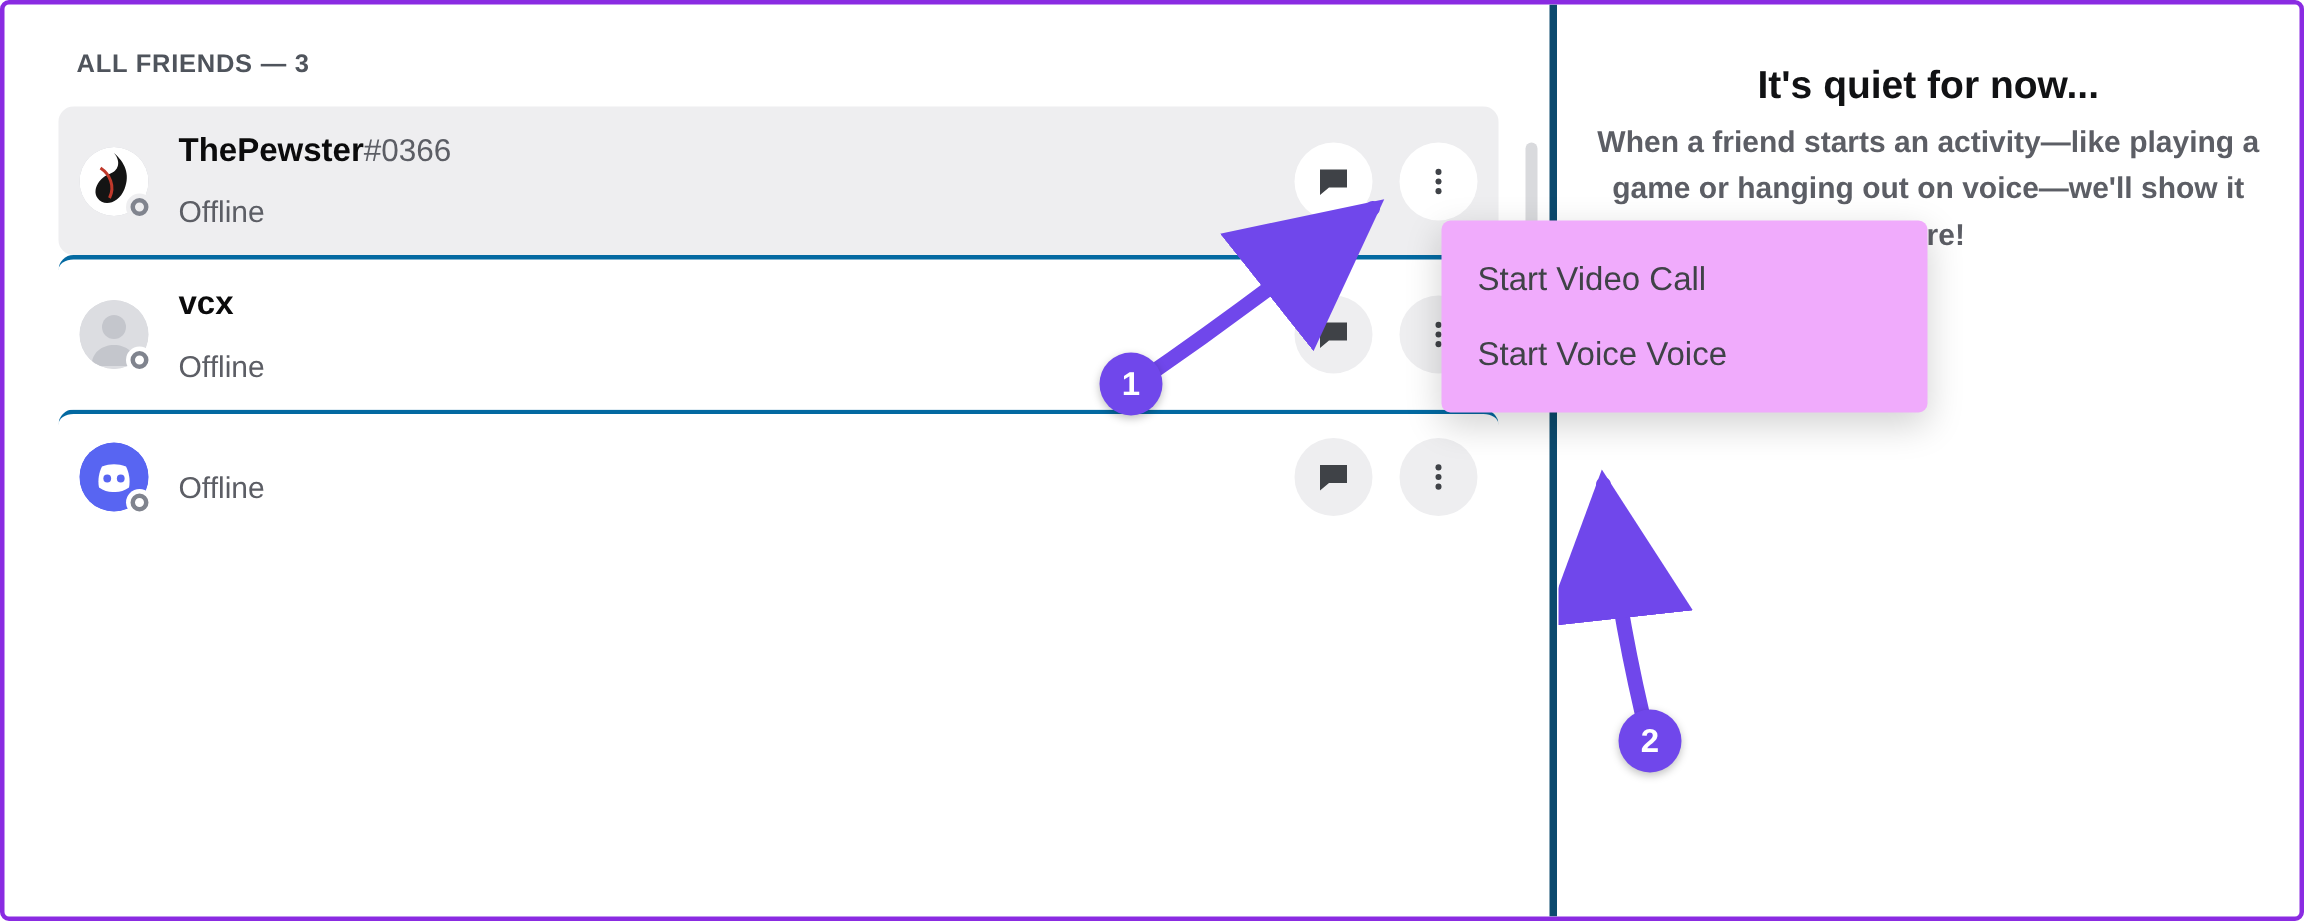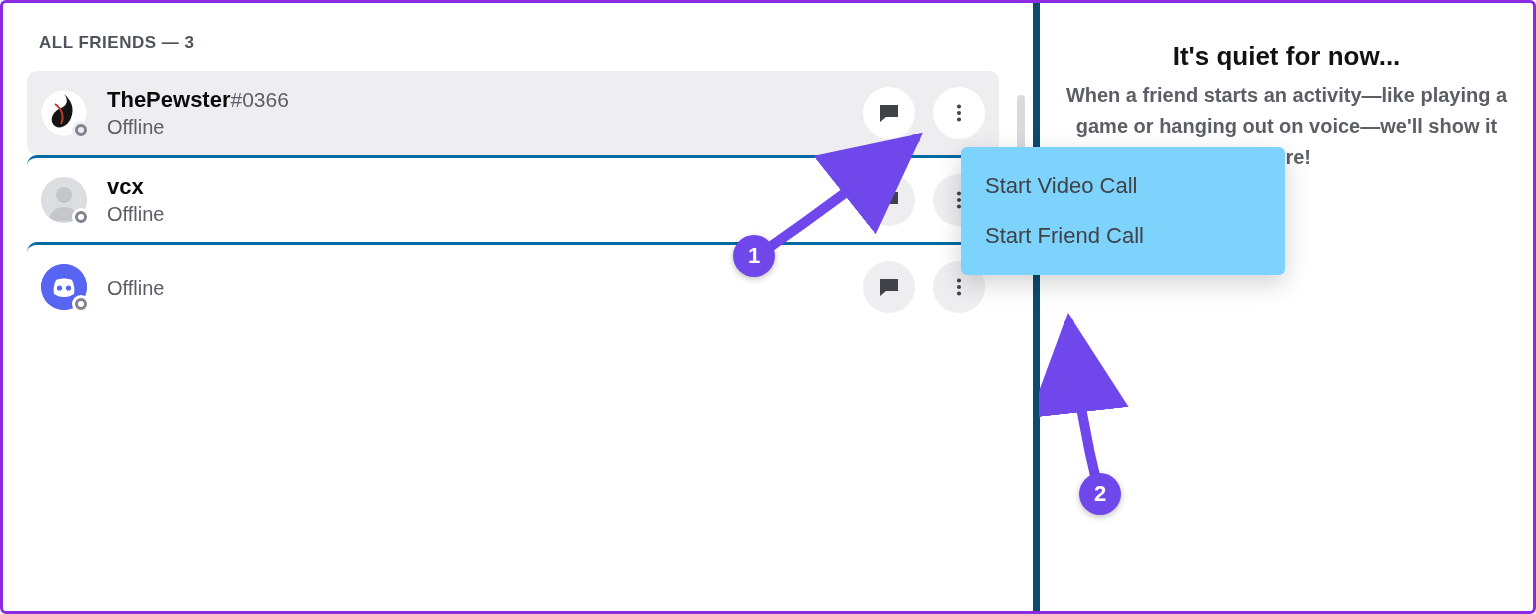--- a/index.html
+++ b/index.html
@@ -23,7 +23,7 @@
 
   .left-col {
     flex: 0 0 1030px;
-    padding: 18px 0 0 0;
+    padding: 18px 0 0 12px;
     position: relative;
   }
 

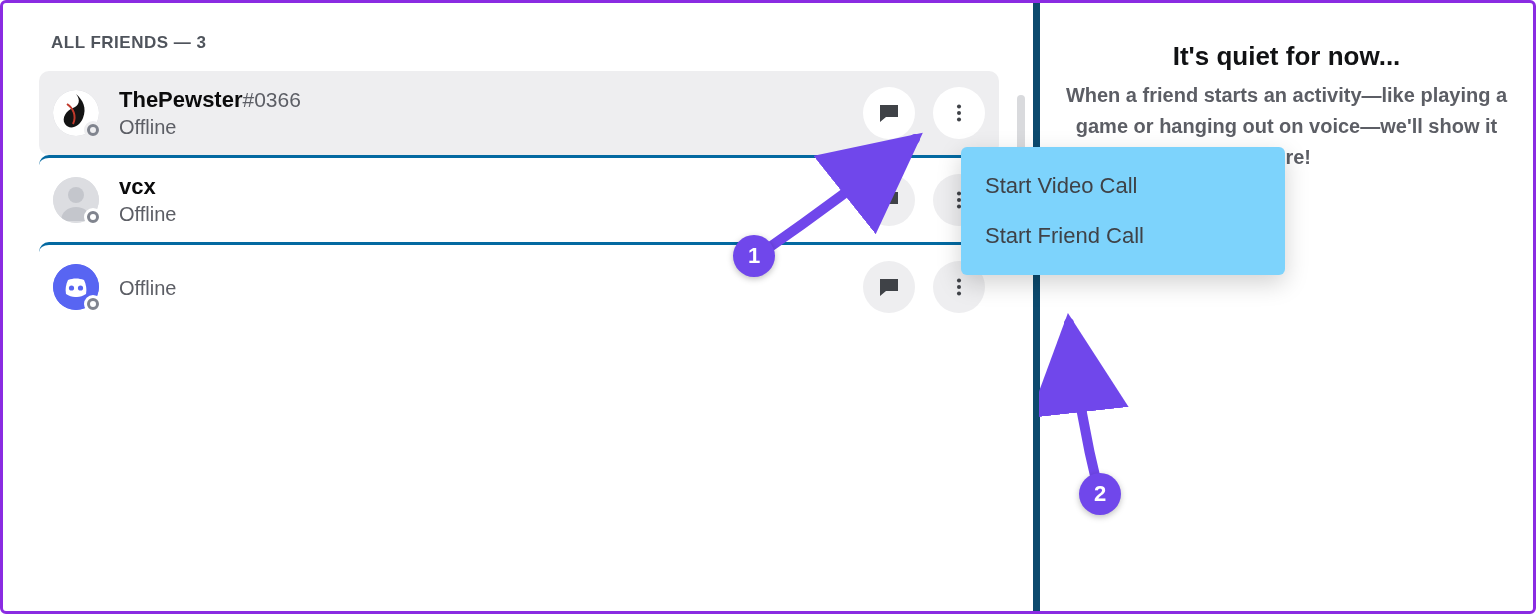--- a/index.html
+++ b/index.html
@@ -29,7 +29,7 @@
 
   .right-col {
     flex: 1;
-    border-left: 7px solid #0c4a6e;
+    border-left: 5px solid #0c4a6e;
     padding: 24px 0 0 0;
     text-align: center;
     position: relative;

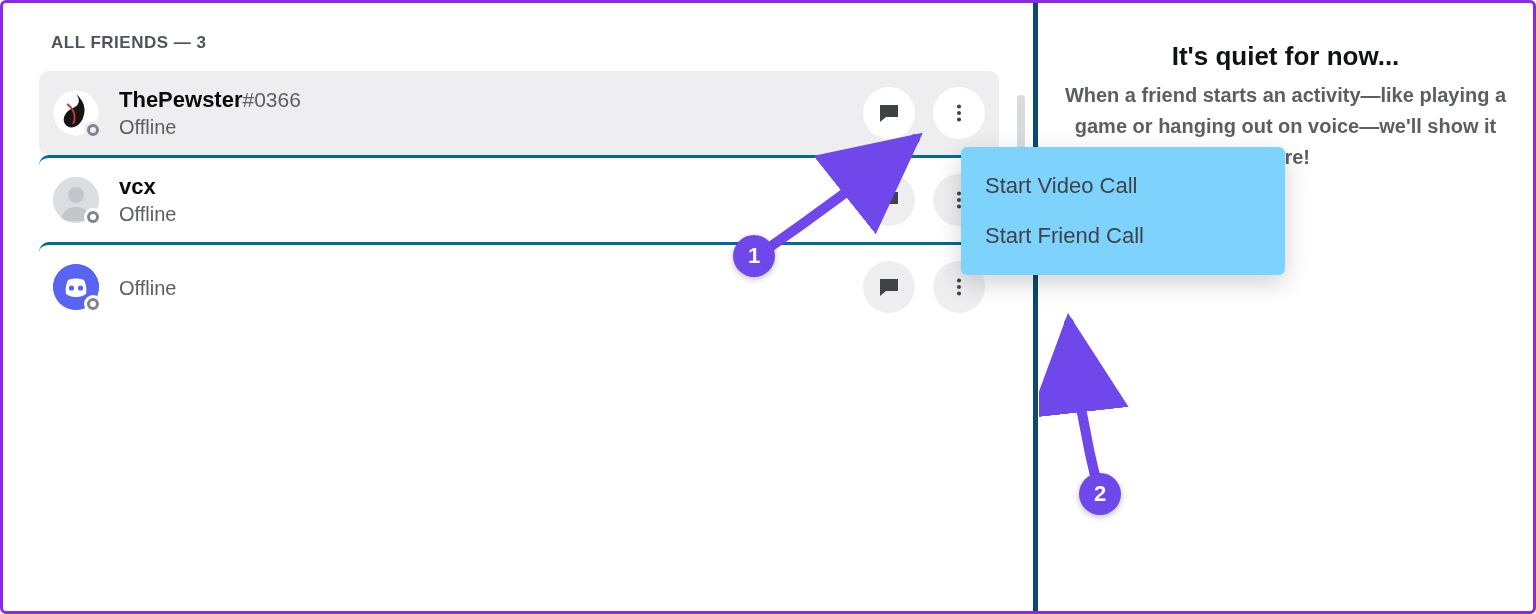--- a/index.html
+++ b/index.html
@@ -128,7 +128,7 @@
     font-size: 20px;
     font-weight: 400;
     color: #5c5e65;
-    margin-top: 2px;
+    margin-top: 18px;
   }
 
   .row-actions {

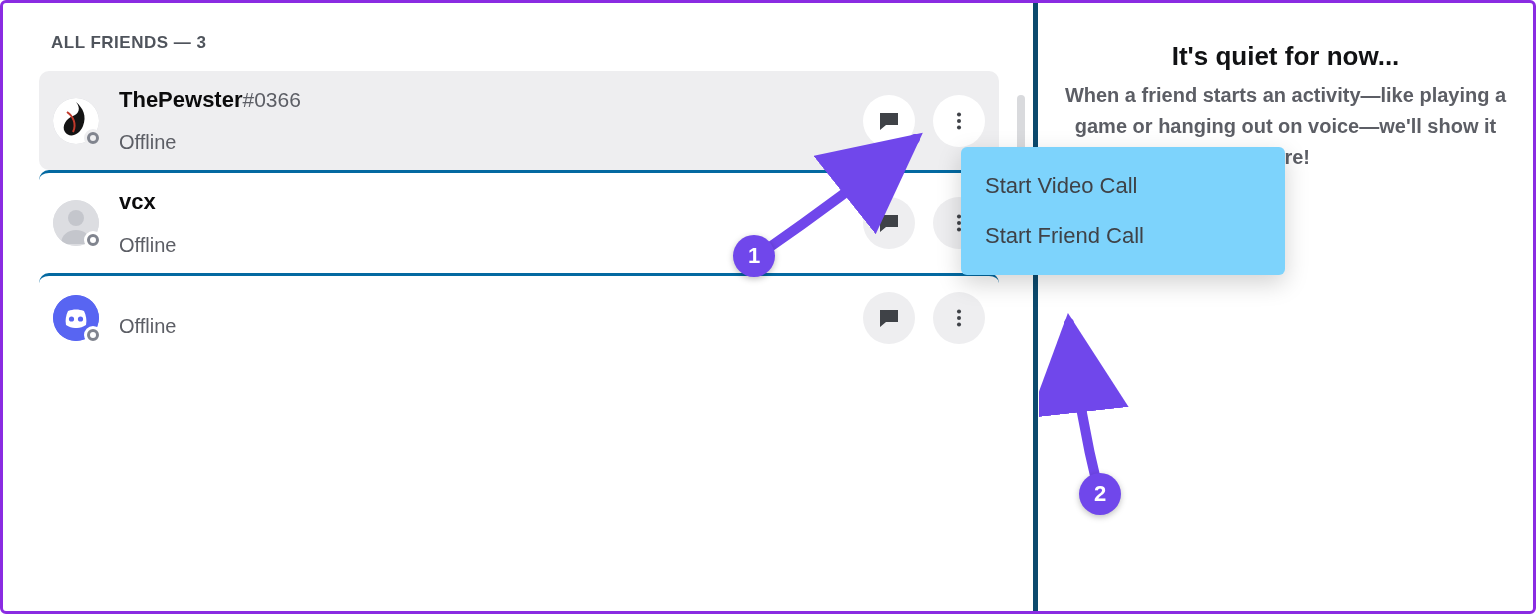--- a/index.html
+++ b/index.html
@@ -180,7 +180,7 @@
     top: 144px;
     left: 958px;
     width: 324px;
-    background: #7dd3fc;
+    background: #f0abfc;
     border-radius: 6px;
     box-shadow: 0 8px 24px rgba(0,0,0,0.18);
     padding: 14px 0;

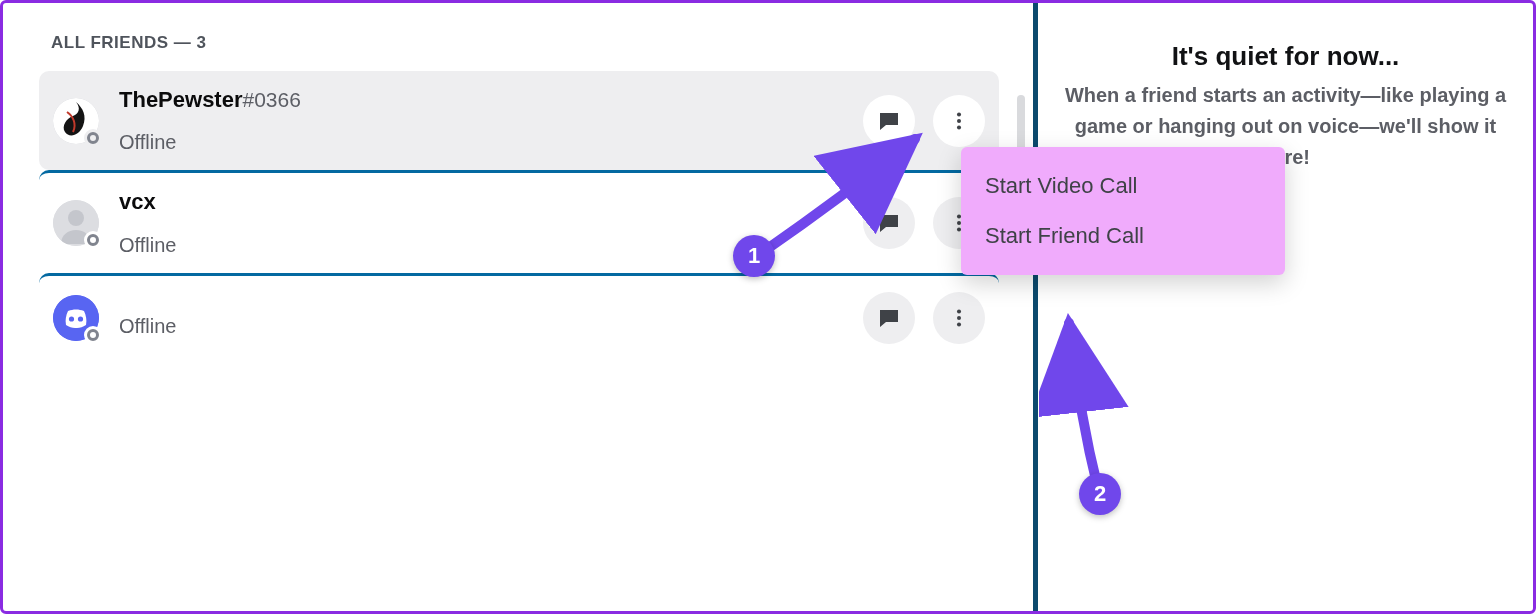--- a/index.html
+++ b/index.html
@@ -332,7 +332,7 @@
 
 <div class="context-menu">
   <div class="menu-item">Start Video Call</div>
-  <div class="menu-item">Start Friend Call</div>
+  <div class="menu-item">Start Voice Voice</div>
 </div>
 
 <div class="annotation" style="left:724px; top:118px;">

